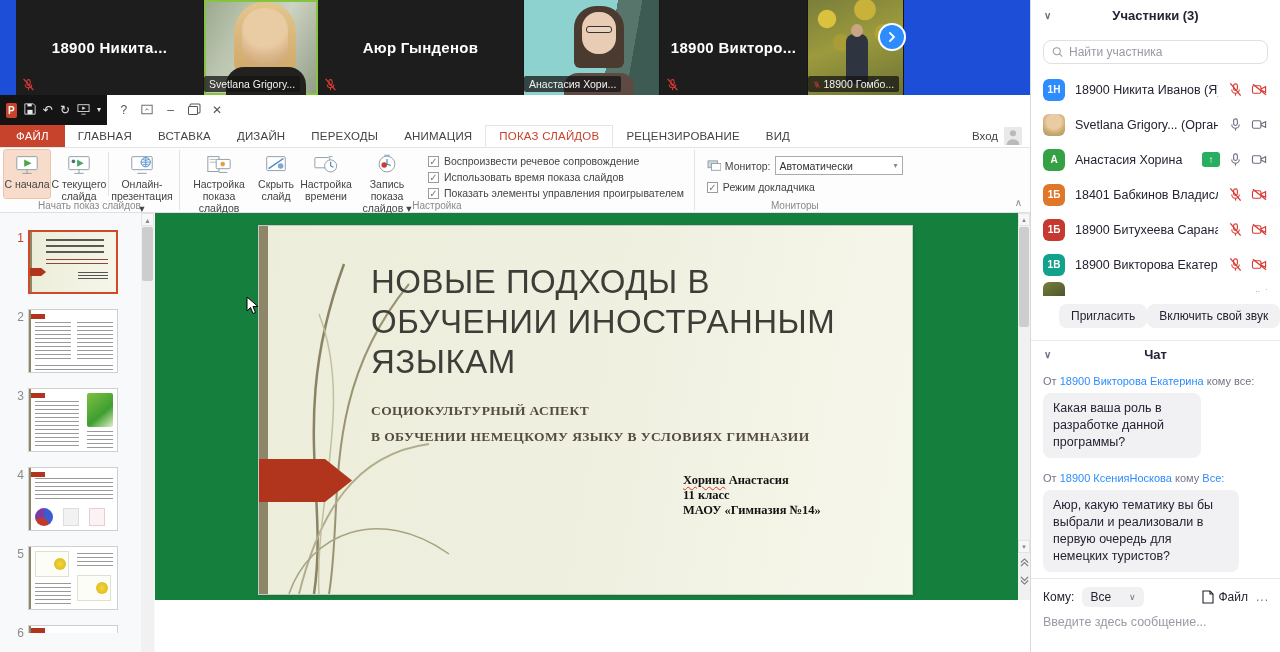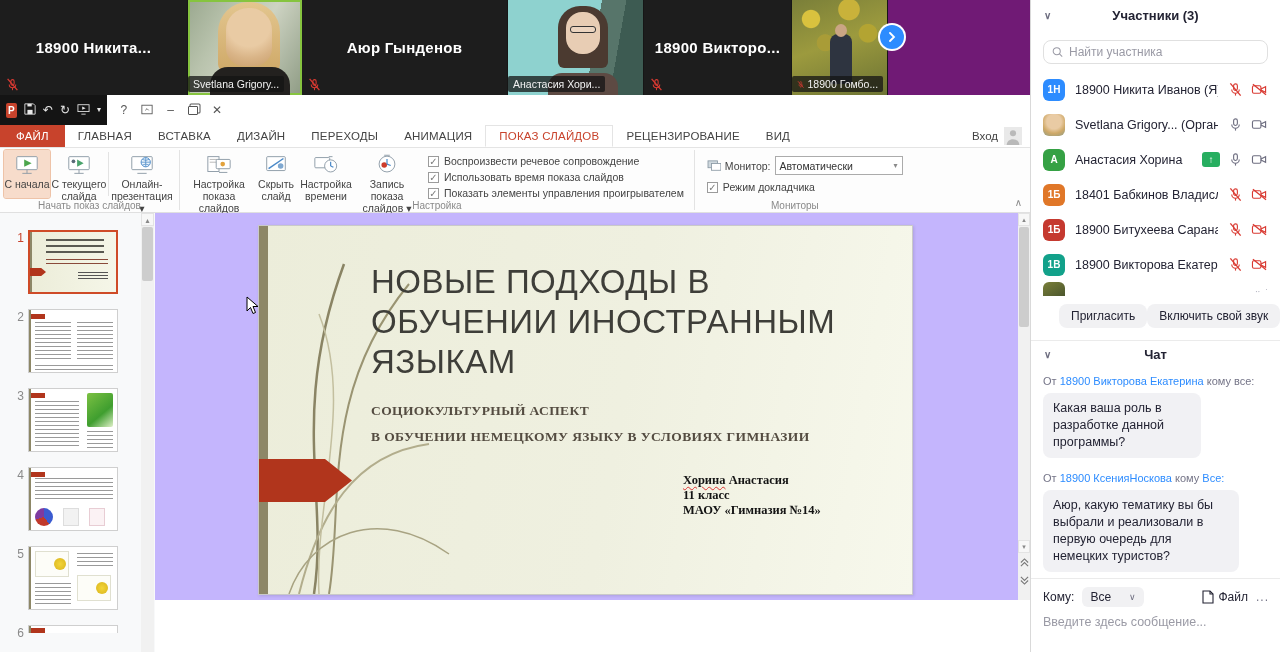--- a/index.html
+++ b/index.html
@@ -8,7 +8,7 @@
   .screen { position:relative; width:1280px; height:652px; }
 
   
-  .video-strip { position:absolute; left:0; top:0; width:1030px; height:117px; background:#701a75; display:flex; }
+  .video-strip { position:absolute; left:0; top:0; width:1030px; height:117px; background:#1d4ed8; display:flex;padding-left:16px; }
   .tile { position:relative; height:95px; flex:none; border-right:1px solid #161616; }
   .tile.name-tile { background:#1d1d1d; display:flex; align-items:center; justify-content:center; }
   .tile .pname { color:#fff; font-weight:bold; font-size:15px; letter-spacing:.3px; }

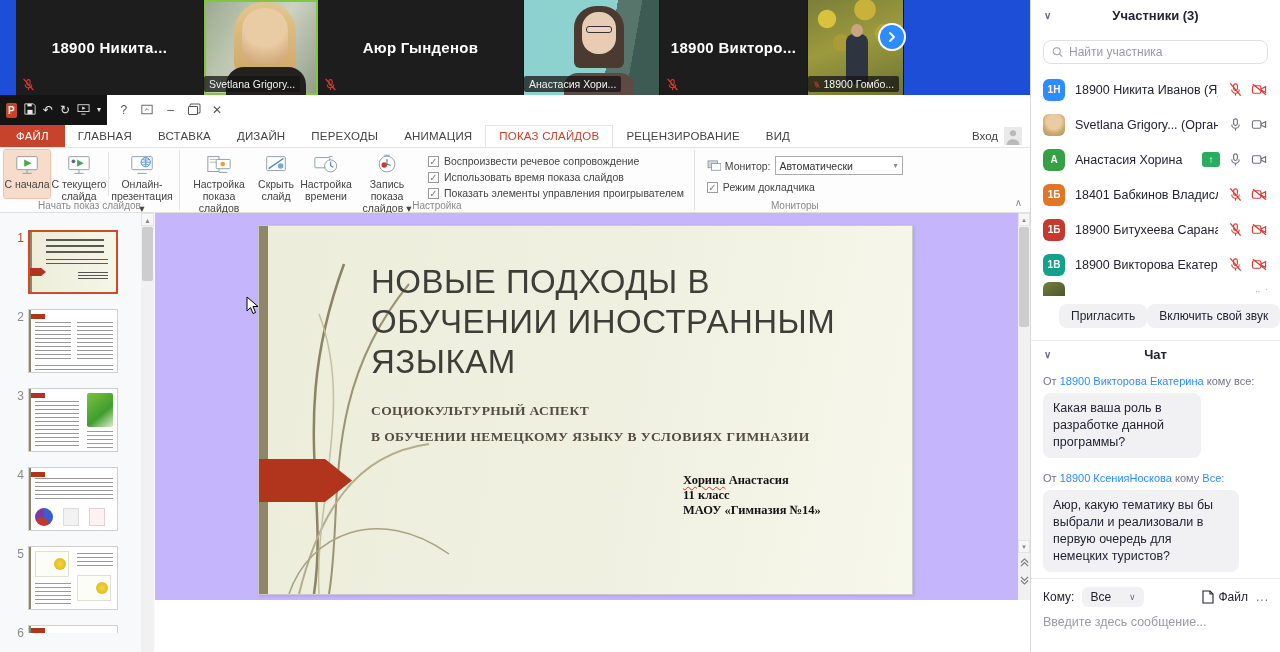--- a/index.html
+++ b/index.html
@@ -94,7 +94,7 @@
   .tsc-thumb { position:absolute; left:1px; top:14px; width:11px; height:54px; background:#cdcdcd; border-radius:2px; }
 
   .canvas-col { position:relative; flex:1; }
-  .canvas-area { position:absolute; left:0; top:0; right:0; height:387px; background:#c4b5fd; }
+  .canvas-area { position:absolute; left:0; top:0; right:0; height:387px; background:#15803d; }
   .slide { position:absolute; left:103px; top:12px; width:655px; height:370px; background:linear-gradient(100deg,#ecedda 0%,#eff0e0 55%,#f7f8ec 100%); border:1px solid #c9c9c9; box-shadow:1px 1px 3px rgba(0,0,0,.12); overflow:hidden; }
   .slide-stripe { position:absolute; left:0; top:0; bottom:0; width:9px; background:#8d8767; }
   .slide-arrow { position:absolute; left:0; top:233px; width:93px; height:43px; background:#b1351c; clip-path:polygon(0 0,71% 0,100% 50%,71% 100%,0 100%); }

